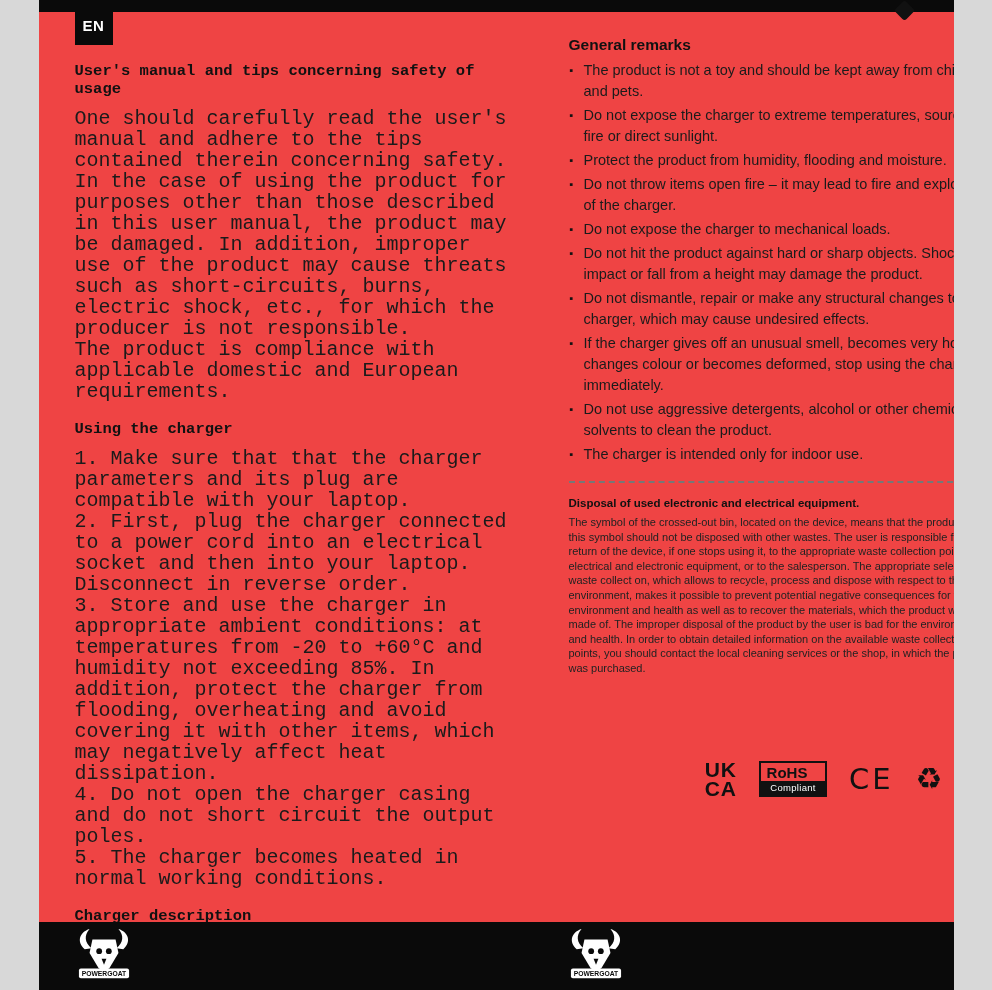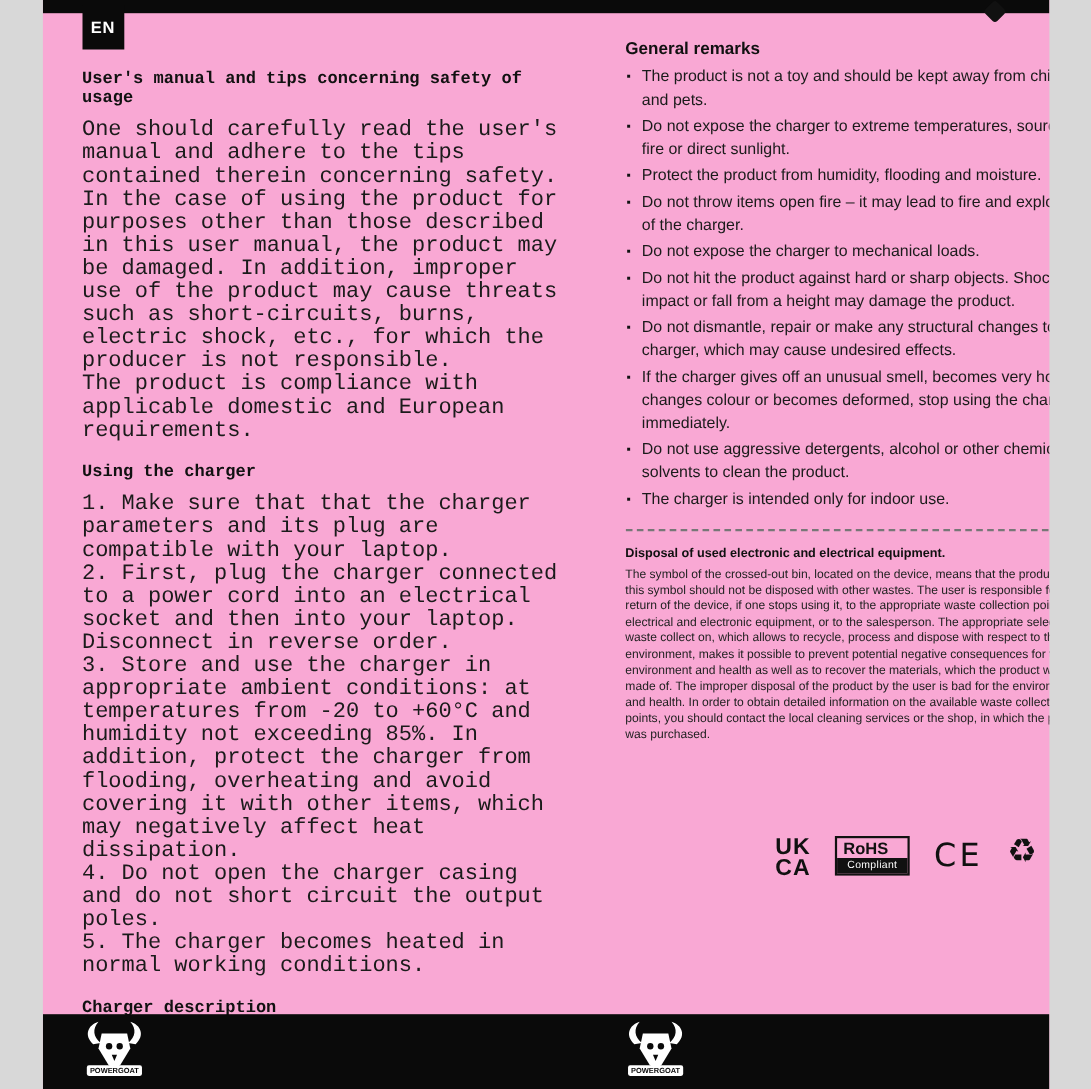--- a/index.html
+++ b/index.html
@@ -5,7 +5,7 @@
   html,body{margin:0;padding:0;background:#d8d8d8;}
   .page{
     position:relative;width:915px;height:990px;margin:0 auto;
-    background:#f9a8d4;overflow:hidden;
+    background:#ef4444;overflow:hidden;
     font-family:"Liberation Sans",sans-serif;color:#1b1b1b;
   }
   .topbar{position:absolute;top:0;left:0;width:100%;height:12px;background:#0a0a0a;}

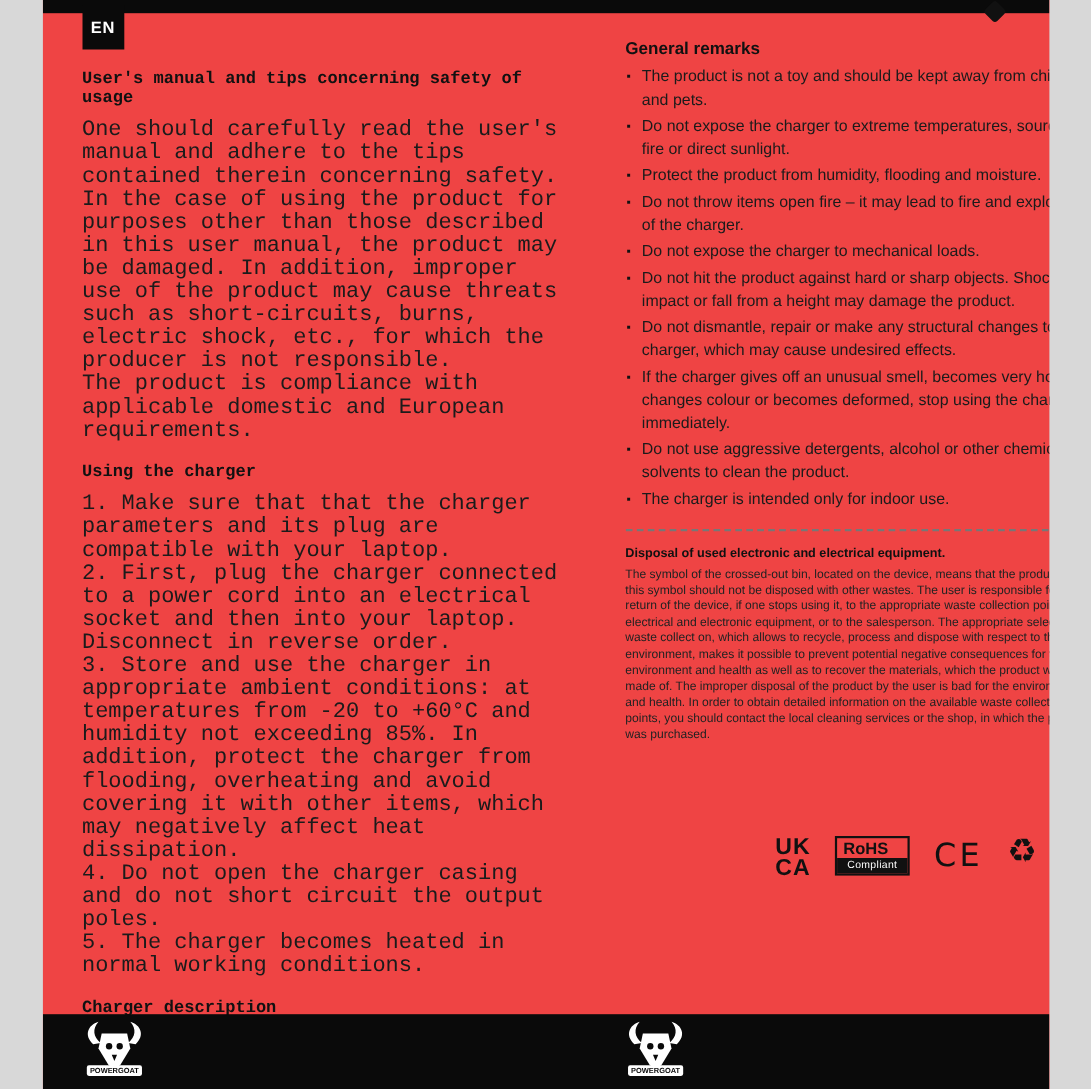--- a/index.html
+++ b/index.html
@@ -45,7 +45,7 @@
   .set-includes .inc-item{position:relative;padding-left:13px;}
   .set-includes .inc-item::before{content:"▪";position:absolute;left:0;top:1px;font-size:10px;}
   
-  .marks-row{display:flex;align-items:flex-start;justify-content:flex-end;gap:22px;margin-top:84px;}
+  .marks-row{display:flex;align-items:center;justify-content:flex-end;gap:22px;margin-top:84px;}
   .ukca{font-weight:bold;font-size:21px;line-height:.95;letter-spacing:1px;text-align:left;color:#111;}
   .rohs{border:2.5px solid #111;width:64px;text-align:center;}
   .rohs-top{font-weight:bold;font-size:15px;padding:1px 12px 0 0;color:#111;}

